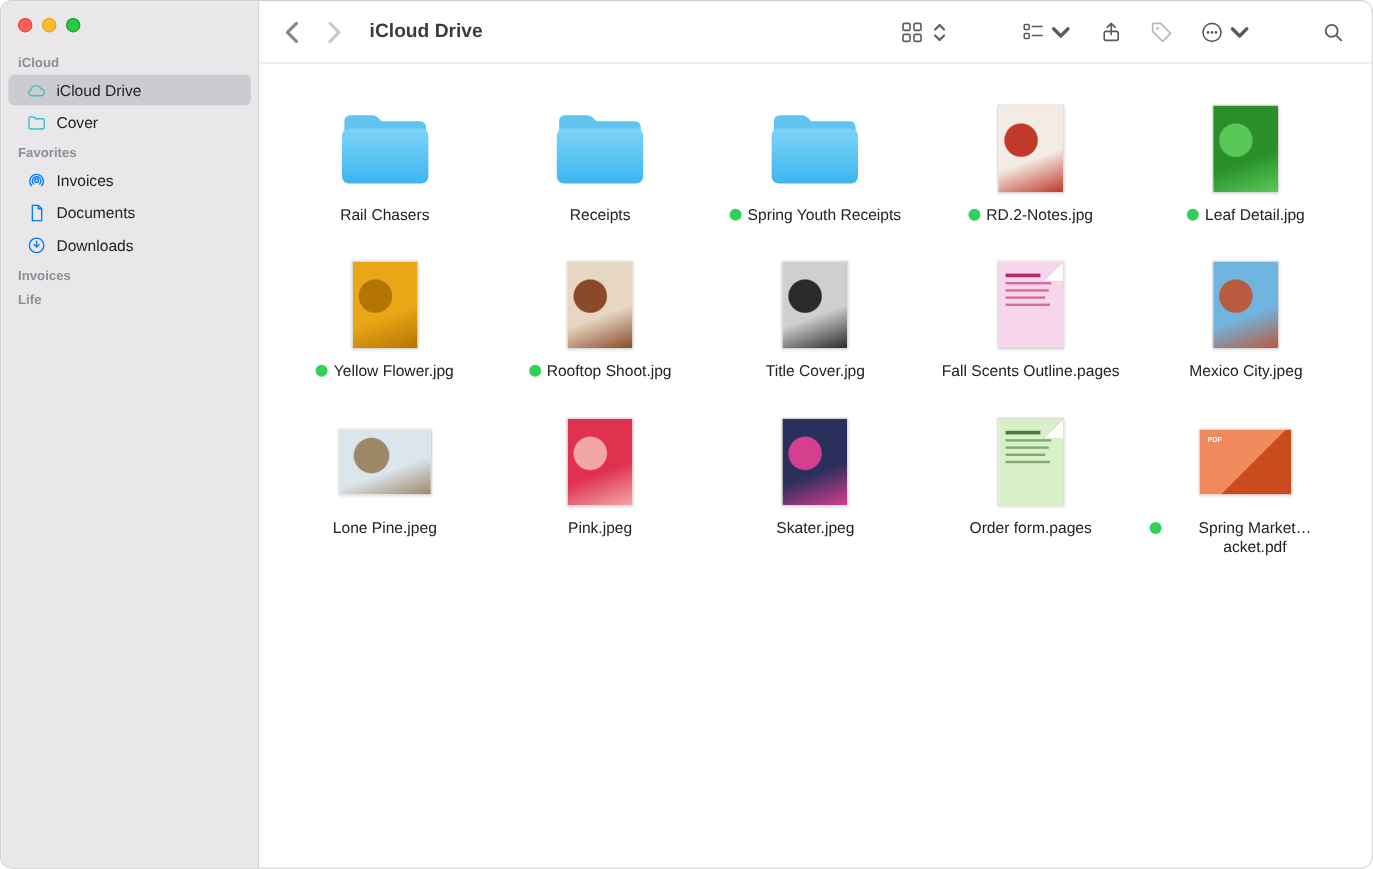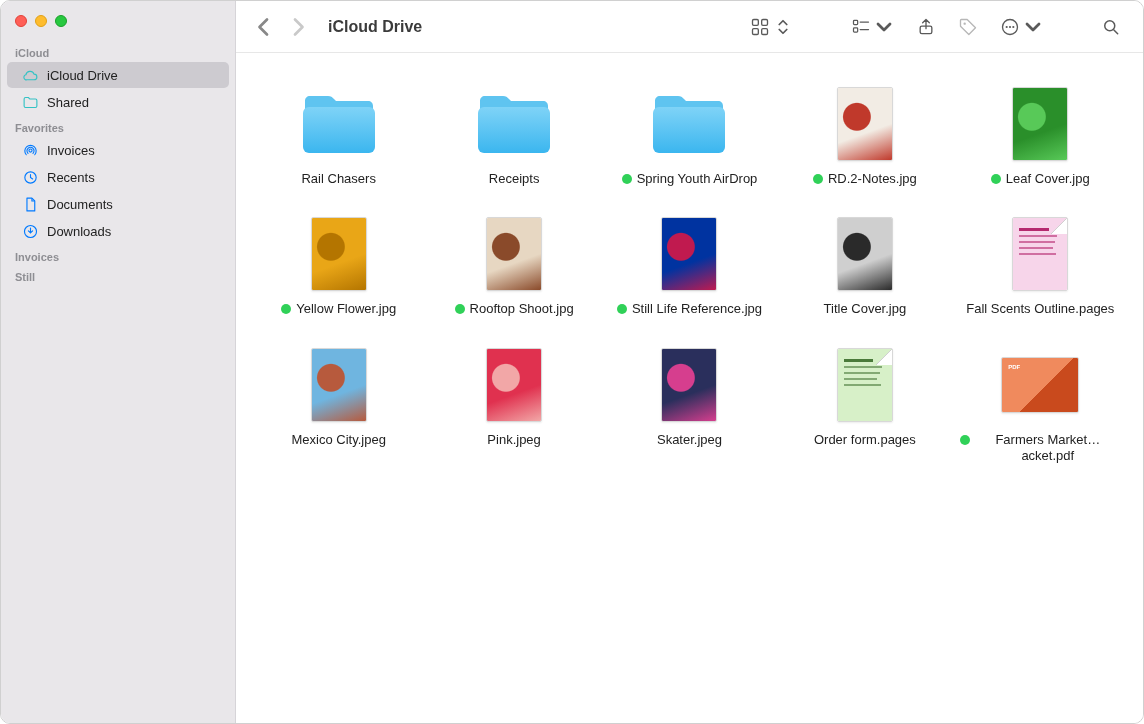--- a/index.html
+++ b/index.html
@@ -14,7 +14,7 @@
   display: flex;
 }
 .sidebar {
-  width: 235px;
+  width: 215px;
   background: #e9e7ea;
   border-right: 1px solid #d6d4d8;
   padding-top: 8px;

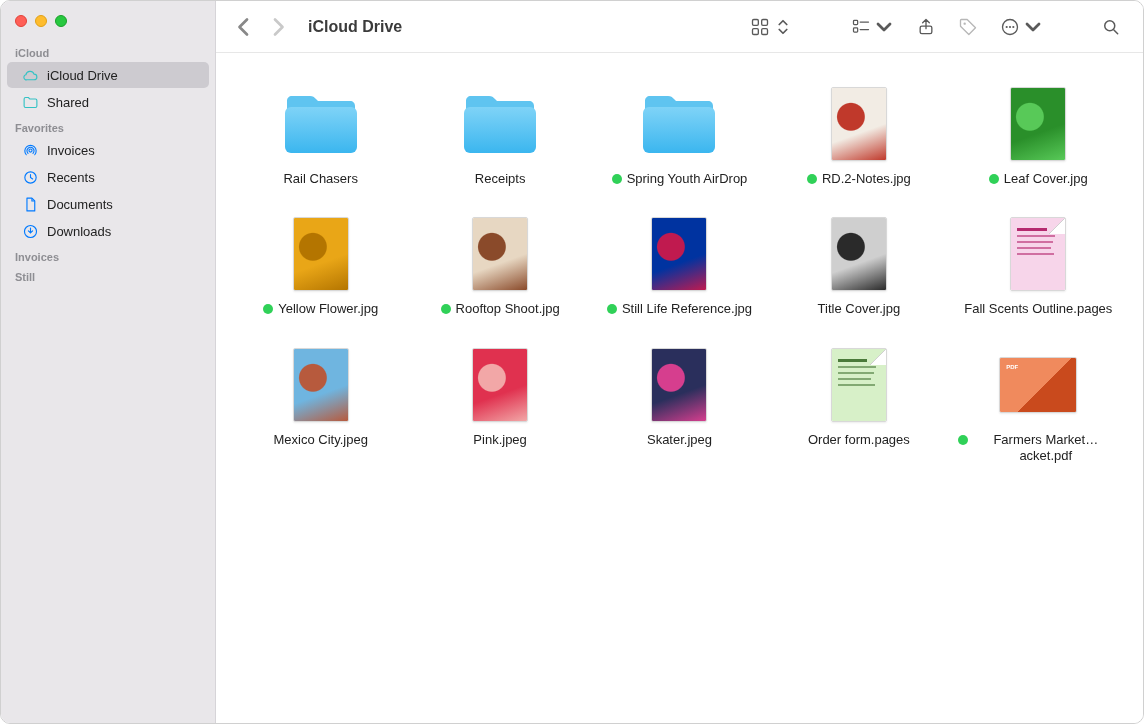--- a/index.html
+++ b/index.html
@@ -155,7 +155,7 @@
             <path d="M3 7a2 2 0 012-2h4l2 2h8a2 2 0 012 2v8a2 2 0 01-2 2H5a2 2 0 01-2-2V7z" fill="none" stroke="currentColor" stroke-width="1.6"></path>
           </svg>
         </span>
-        <span>Shared</span>
+        <span>Cover</span>
       </div>
       <div class="sb-section">Favorites</div>
       <div class="sb-item">

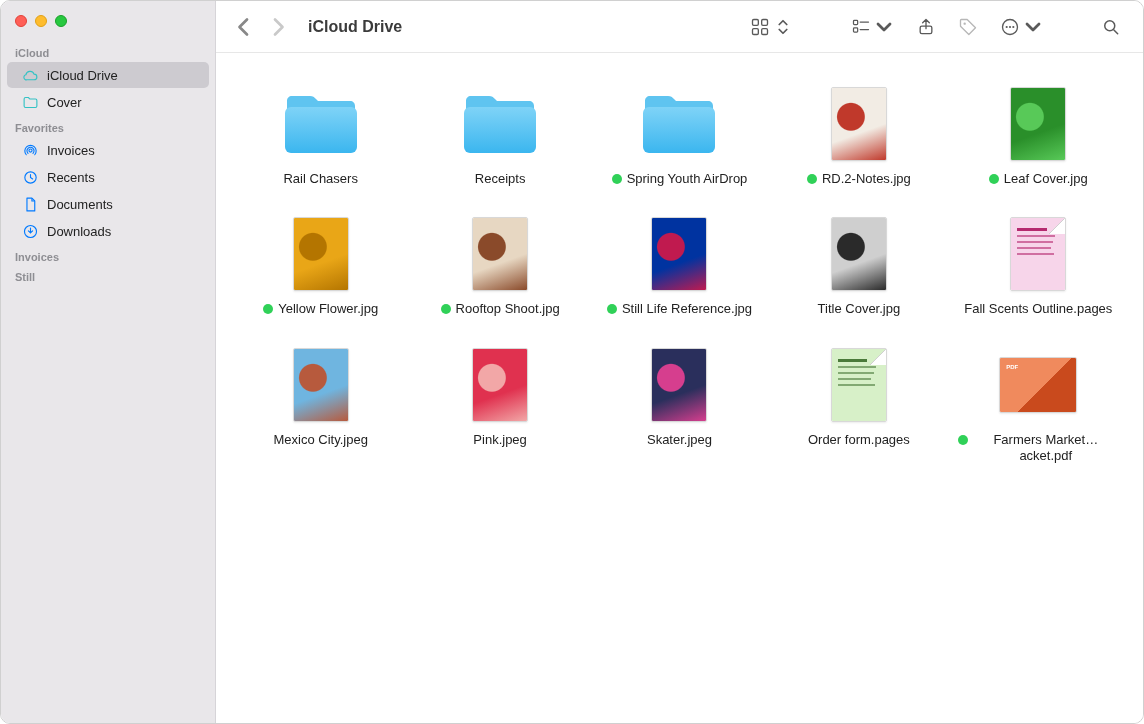--- a/index.html
+++ b/index.html
@@ -170,15 +170,6 @@
       <div class="sb-item">
         <span class="icon">
           <svg viewBox="0 0 24 24">
-            <circle cx="12" cy="12" r="8" fill="none" stroke="currentColor" stroke-width="1.6"></circle>
-            <path d="M12 8v4l3 2" fill="none" stroke="currentColor" stroke-width="1.6" stroke-linecap="round"></path>
-          </svg>
-        </span>
-        <span>Recents</span>
-      </div>
-      <div class="sb-item">
-        <span class="icon">
-          <svg viewBox="0 0 24 24">
             <path d="M7 3h7l4 4v14H7V3z" fill="none" stroke="currentColor" stroke-width="1.6" stroke-linejoin="round"></path>
             <path d="M14 3v4h4" fill="none" stroke="currentColor" stroke-width="1.6"></path>
           </svg>

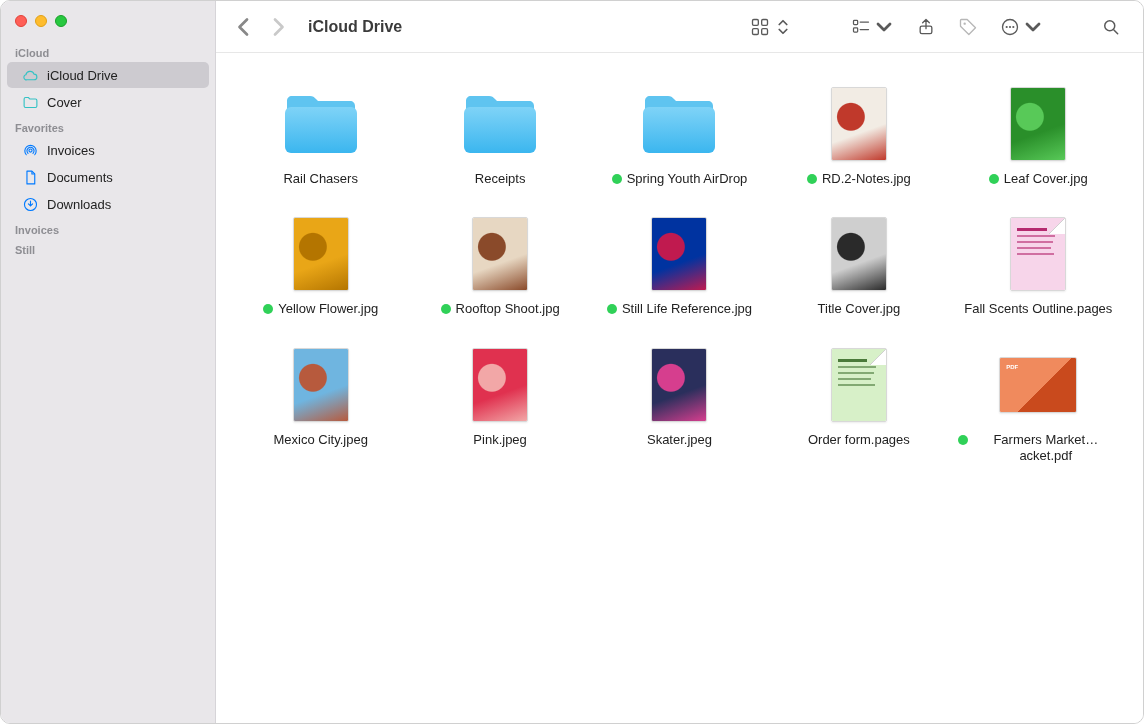--- a/index.html
+++ b/index.html
@@ -314,7 +314,7 @@
           </div>
           <div class="label-row">
             <span class="tag-dot"></span>
-            <span class="label-text">Spring Youth AirDrop</span>
+            <span class="label-text">Spring Youth Receipts</span>
           </div>
         </div>
         <div class="item">

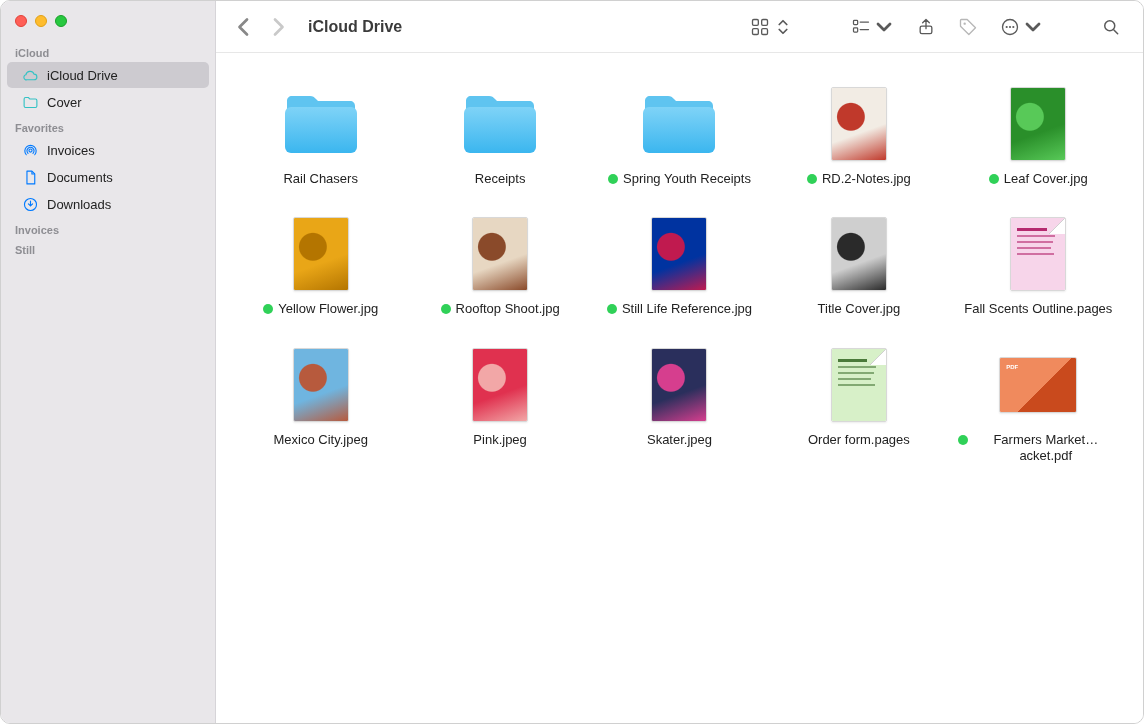--- a/index.html
+++ b/index.html
@@ -340,7 +340,7 @@
           </div>
           <div class="label-row">
             <span class="tag-dot"></span>
-            <span class="label-text">Leaf Cover.jpg</span>
+            <span class="label-text">Leaf Detail.jpg</span>
           </div>
         </div>
         <div class="item">

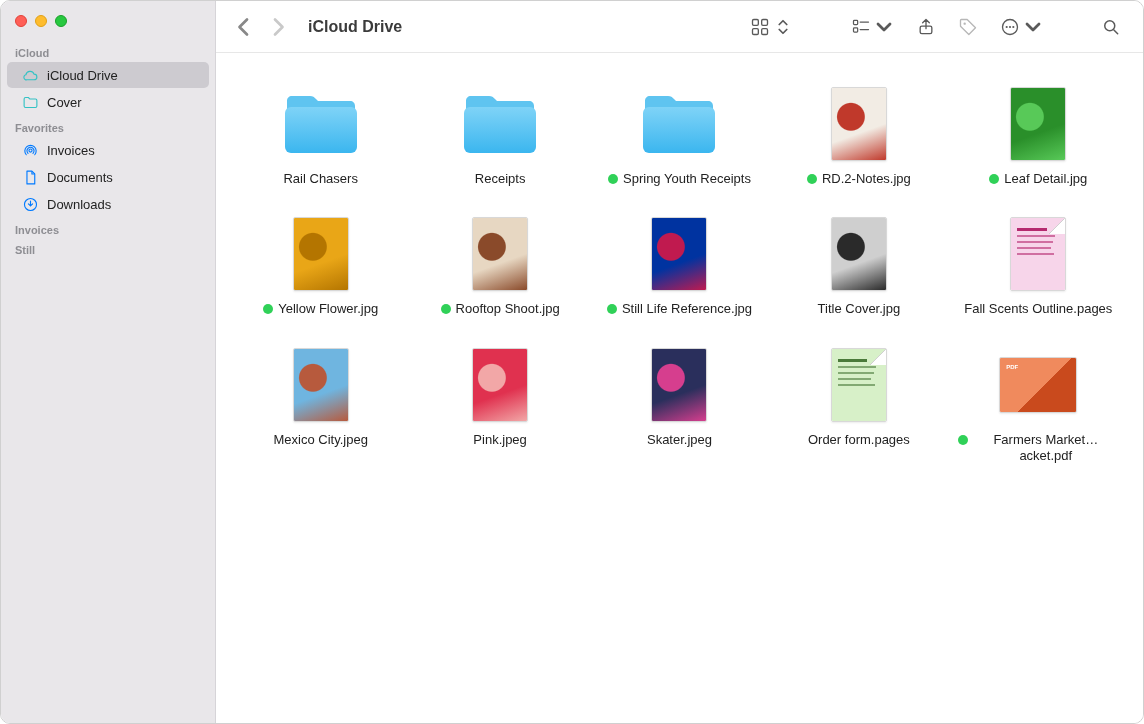--- a/index.html
+++ b/index.html
@@ -186,7 +186,7 @@
         <span>Downloads</span>
       </div>
       <div class="sb-section">Invoices</div>
-      <div class="sb-section">Still</div>
+      <div class="sb-section">Life</div>
     </div>
 </div>
 

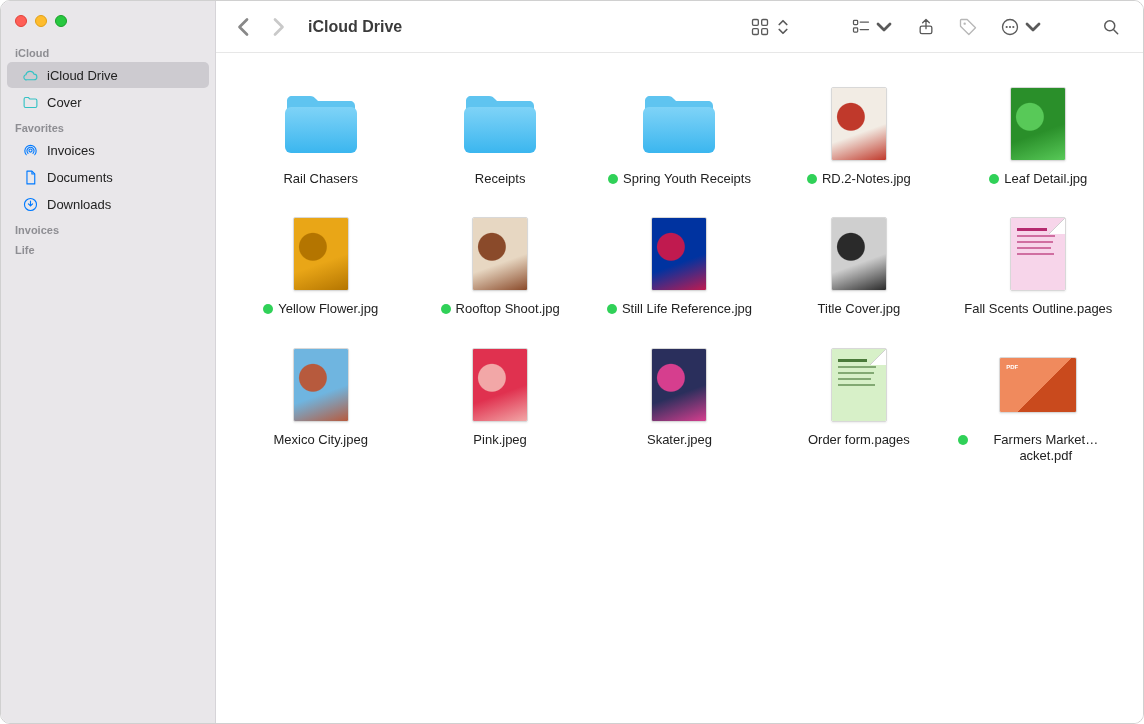--- a/index.html
+++ b/index.html
@@ -373,19 +373,6 @@
           <div class="thumb">
             <div class="file-thumb">
               <div class="bg" style="background:
-        radial-gradient(circle at 35% 40%, #c01a4f 0 24%, transparent 26%),
-        linear-gradient(160deg, #0033a0 0 60%, #c01a4f 100%);"></div>
-            </div>
-          </div>
-          <div class="label-row">
-            <span class="tag-dot"></span>
-            <span class="label-text">Still Life Reference.jpg</span>
-          </div>
-        </div>
-        <div class="item">
-          <div class="thumb">
-            <div class="file-thumb">
-              <div class="bg" style="background:
         radial-gradient(circle at 35% 40%, #2a2a2a 0 24%, transparent 26%),
         linear-gradient(160deg, #cfcfcf 0 60%, #2a2a2a 100%);"></div>
             </div>

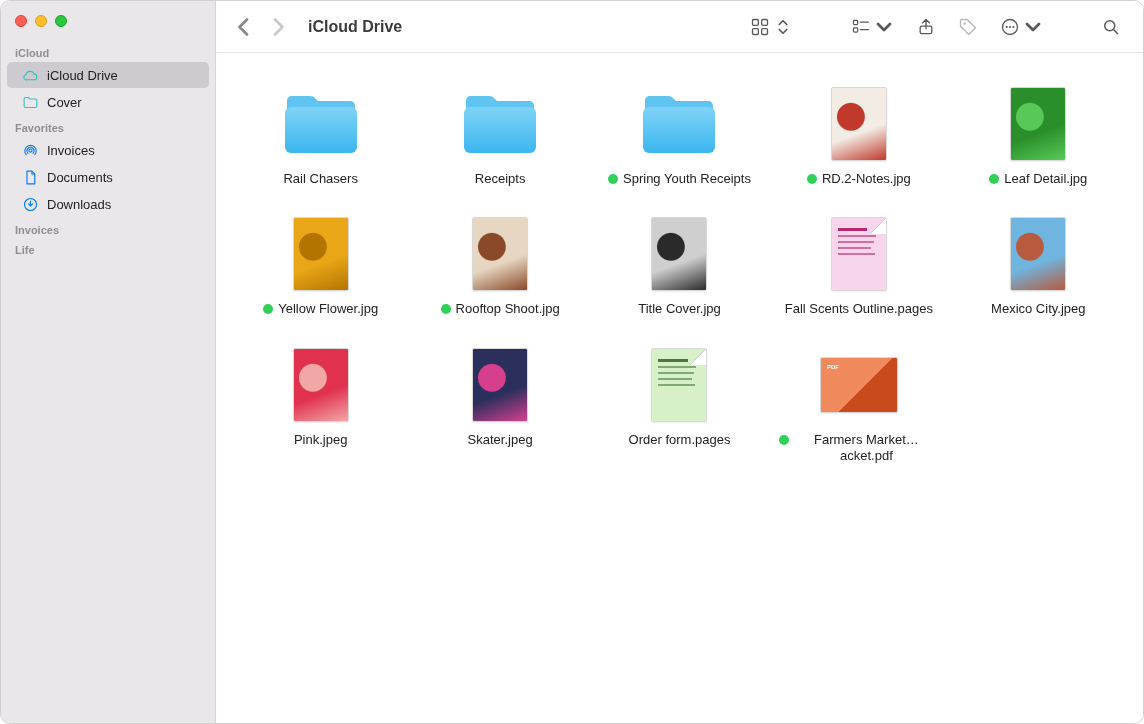--- a/index.html
+++ b/index.html
@@ -413,6 +413,18 @@
         </div>
         <div class="item">
           <div class="thumb">
+            <div class="file-thumb landscape">
+              <div class="bg" style="background:
+        radial-gradient(circle at 35% 40%, #9e8766 0 24%, transparent 26%),
+        linear-gradient(160deg, #dbe6ec 0 60%, #9e8766 100%);"></div>
+            </div>
+          </div>
+          <div class="label-row">
+            <span class="label-text">Lone Pine.jpeg</span>
+          </div>
+        </div>
+        <div class="item">
+          <div class="thumb">
             <div class="file-thumb">
               <div class="bg" style="background:
         radial-gradient(circle at 35% 40%, #f2a7a7 0 24%, transparent 26%),

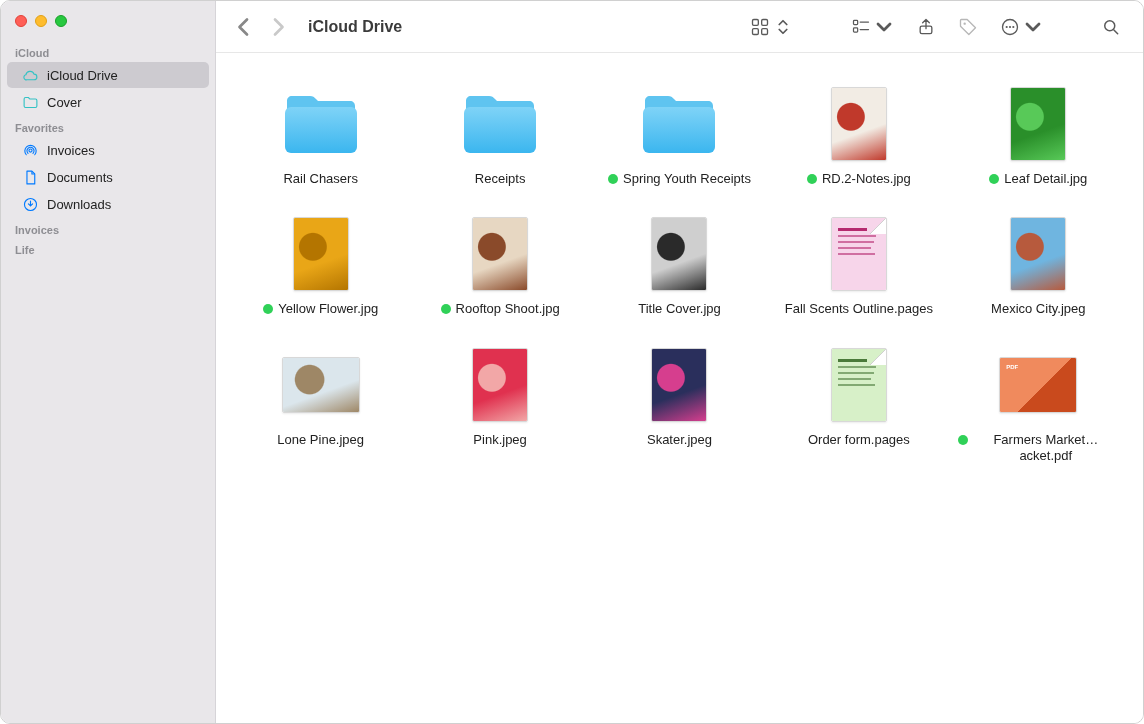--- a/index.html
+++ b/index.html
@@ -474,7 +474,7 @@
           </div>
           <div class="label-row">
             <span class="tag-dot"></span>
-            <span class="label-text">Farmers Market…acket.pdf</span>
+            <span class="label-text">Spring Market…acket.pdf</span>
           </div>
         </div>
       </div>

